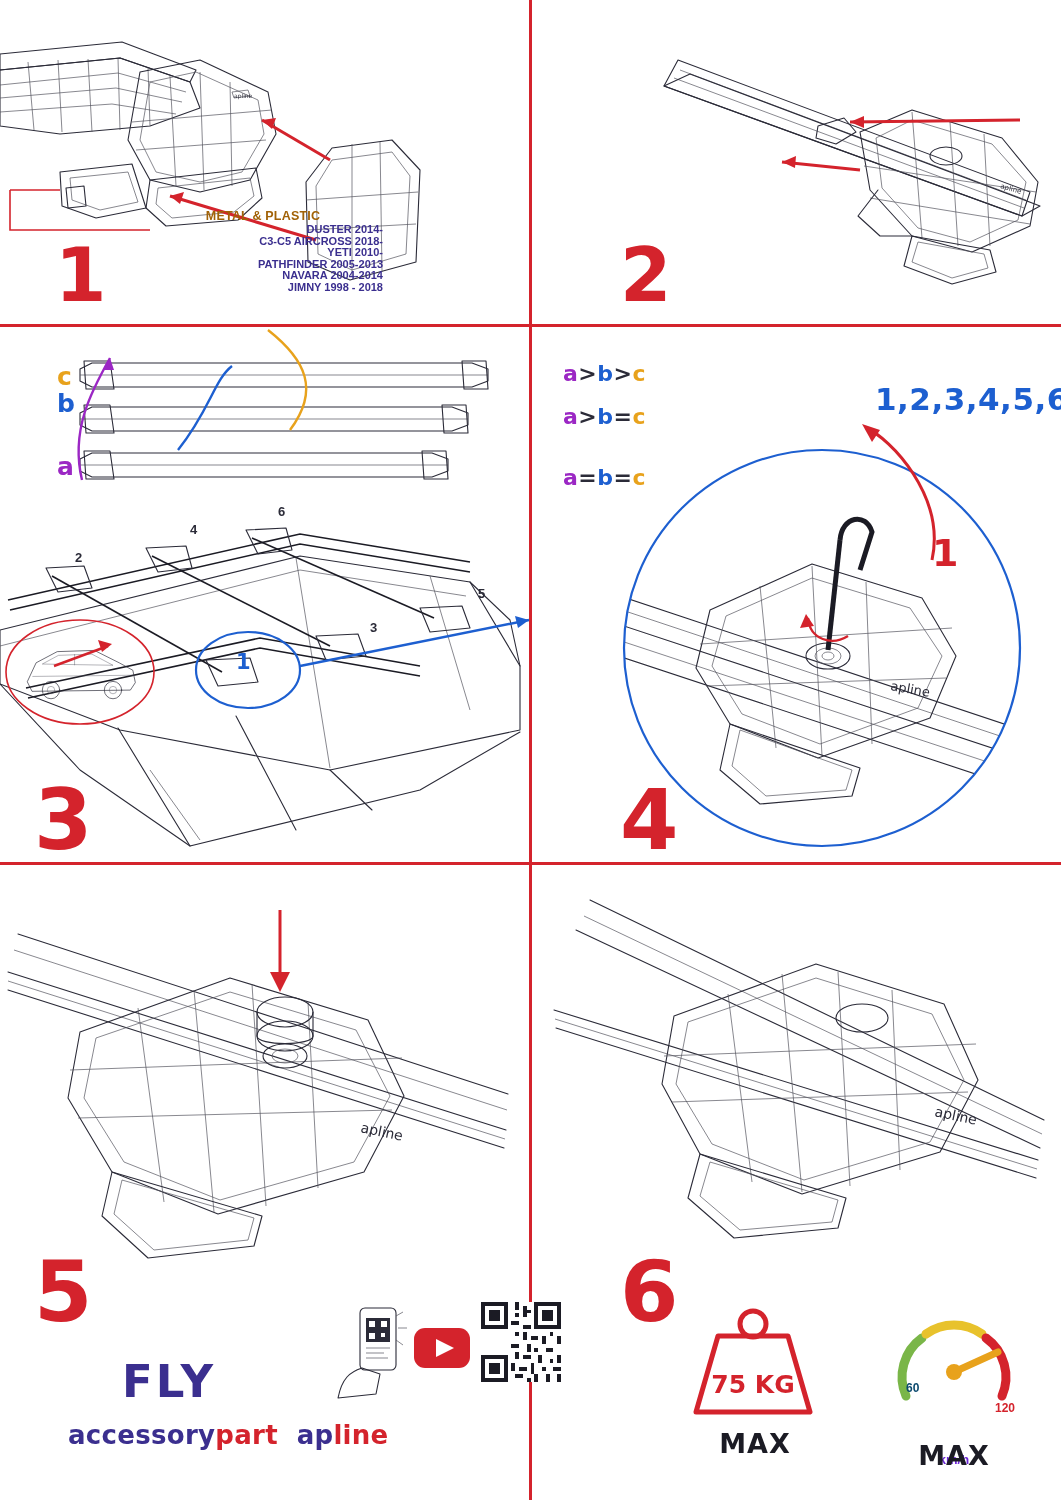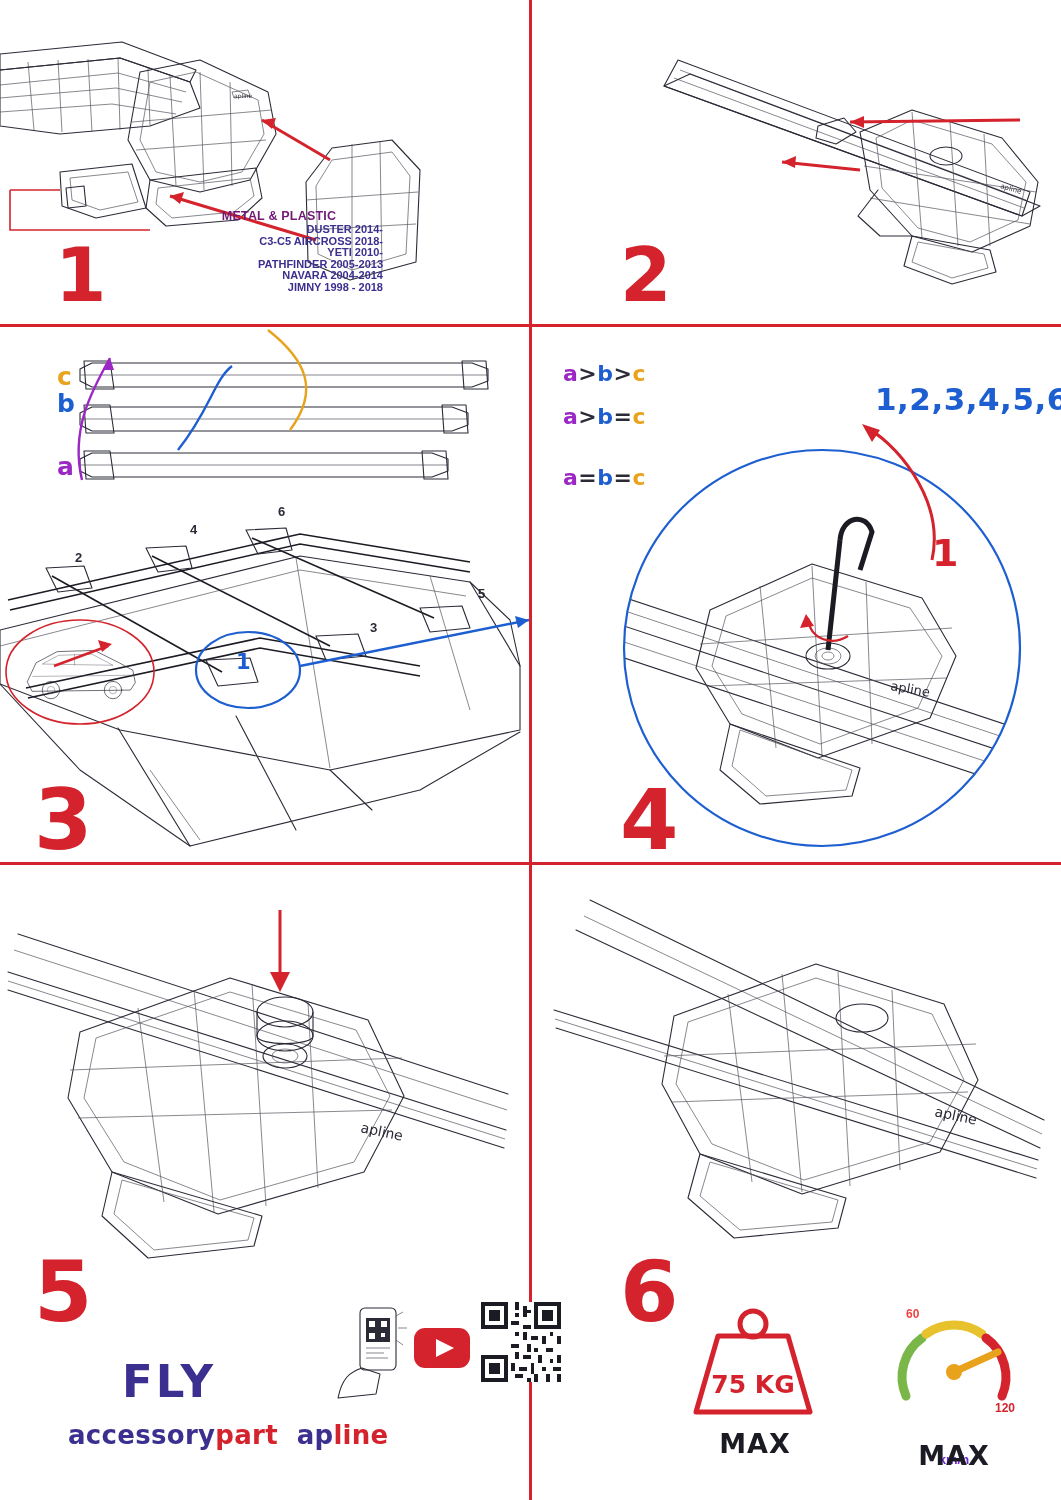--- a/index.html
+++ b/index.html
@@ -37,8 +37,8 @@
 
   
   .metaltitle{
-    position:absolute;left:159px;top:209px;width:240px;
-    color:#701a75;font-weight:bold;font-size:12.5px;letter-spacing:.2px;
+    position:absolute;left:143px;top:209px;width:240px;
+    color:#a16207;font-weight:bold;font-size:12.5px;letter-spacing:.2px;
     text-align:center;
   }
   .carlist{

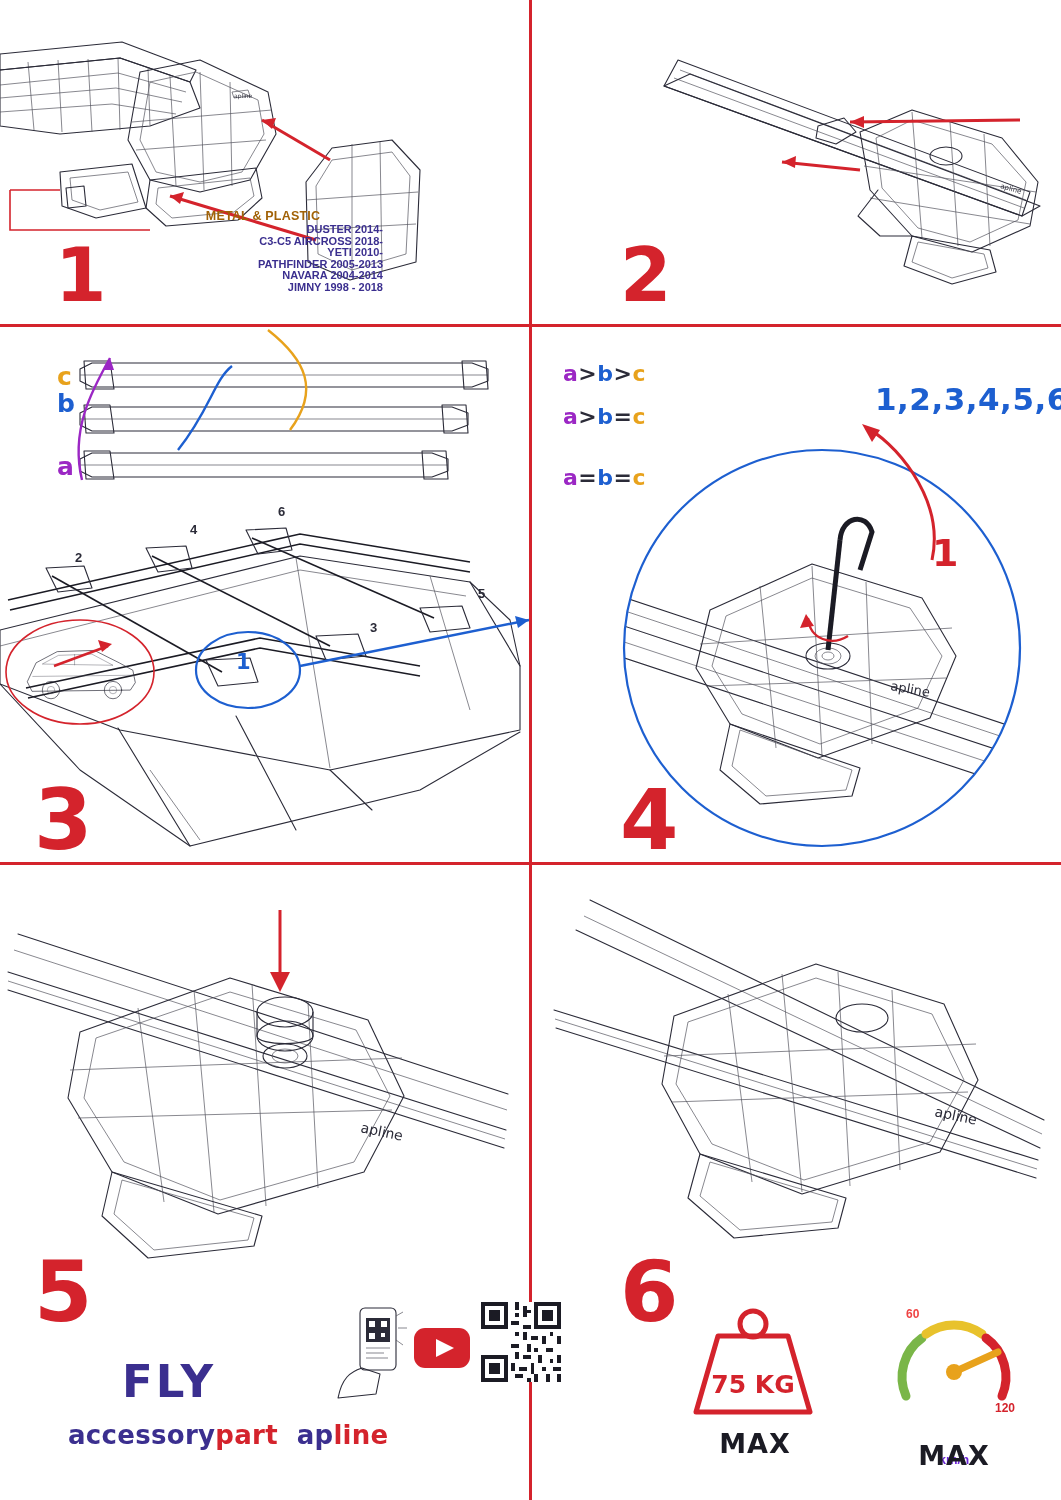--- a/index.html
+++ b/index.html
@@ -105,7 +105,7 @@
     font-size:13px;font-weight:bold;color:#6d28d9;margin-top:28px;
   }
   .gaugenum{position:absolute;font-size:12px;font-weight:bold;}
-  .g60{left:906px;top:1307px;color:#ef4444;}
+  .g60{left:906px;top:1381px;color:#0c4a6e;}
   .g120{left:995px;top:1401px;color:#d4232c;}
 </style>
 </head>

